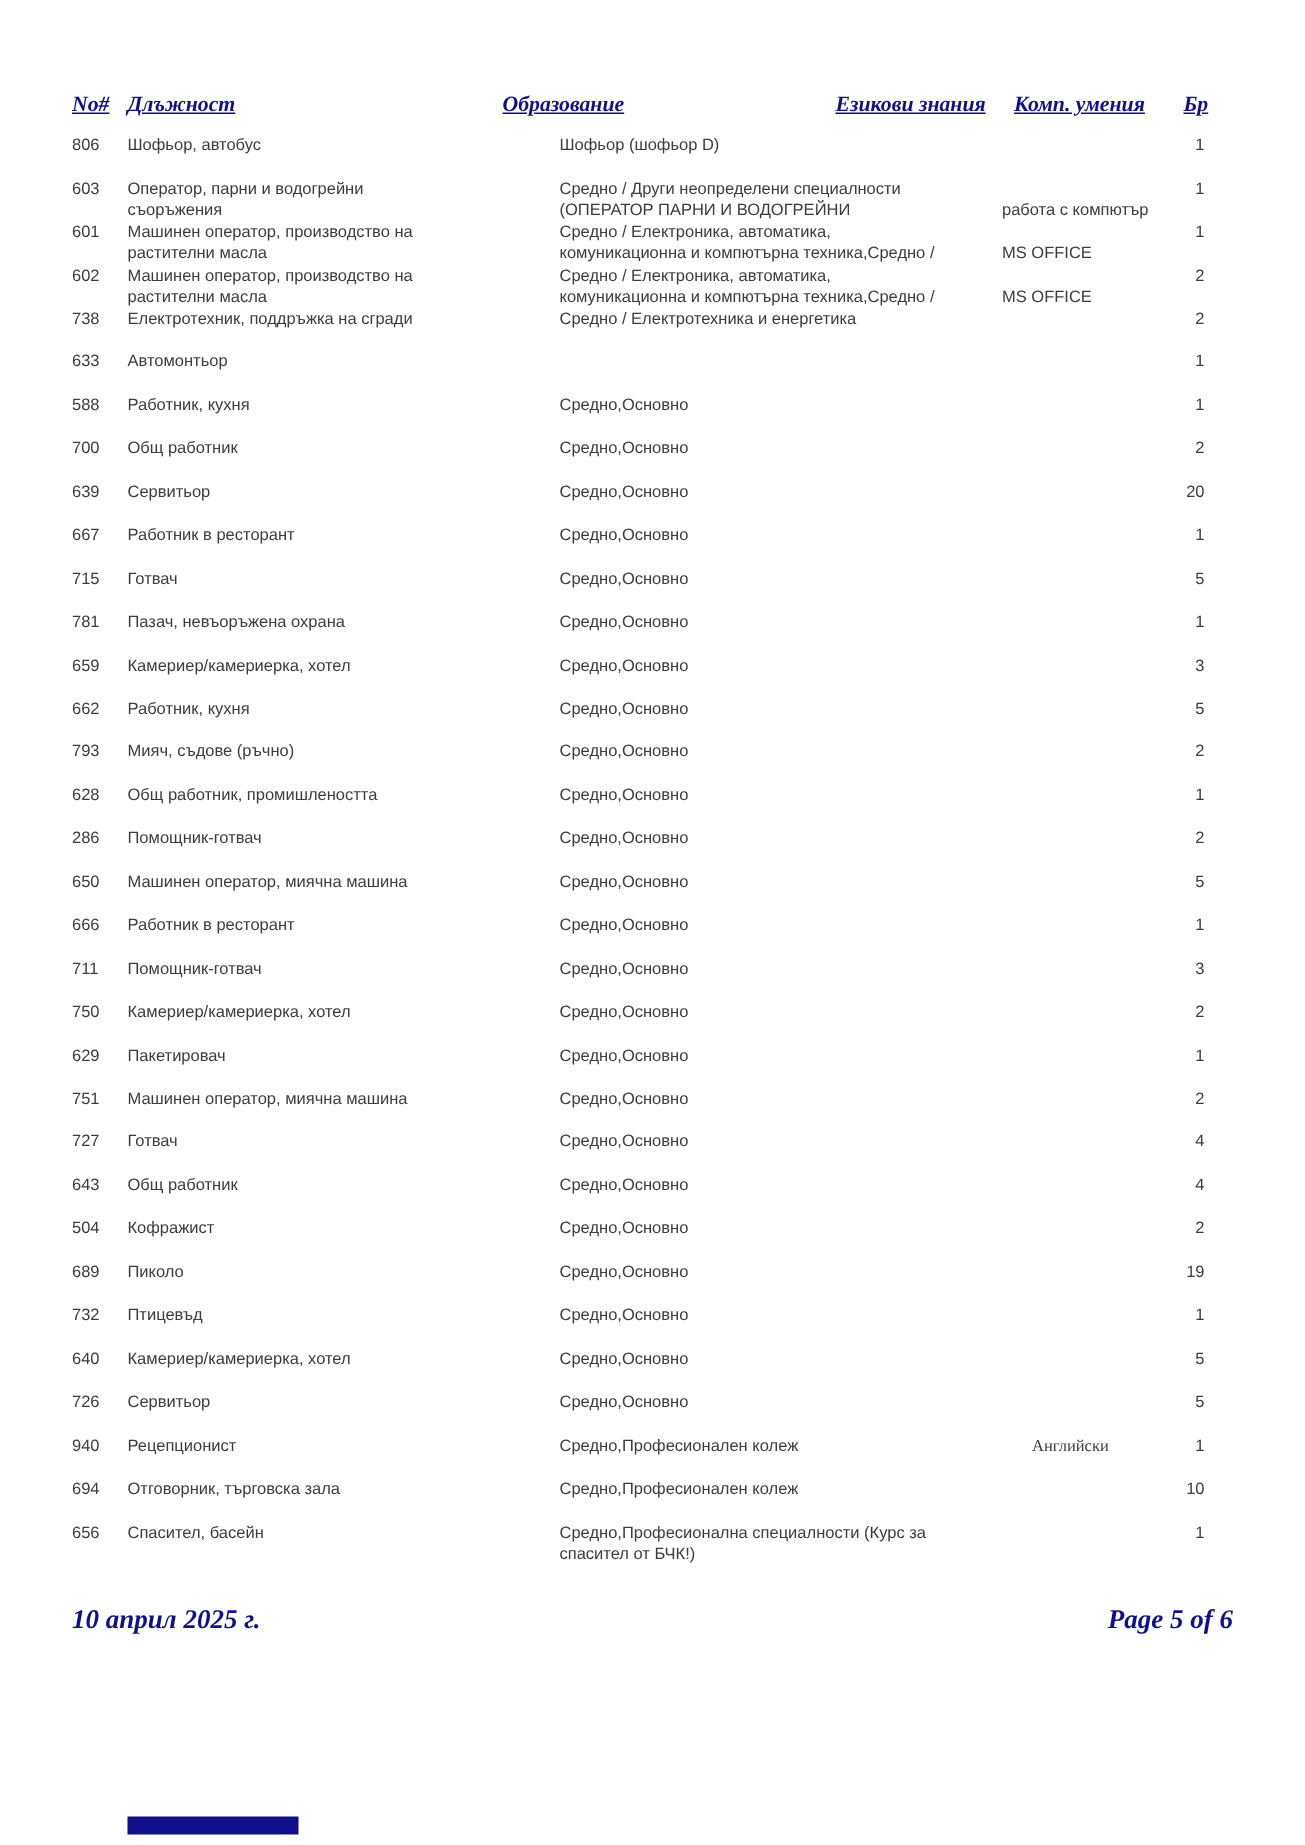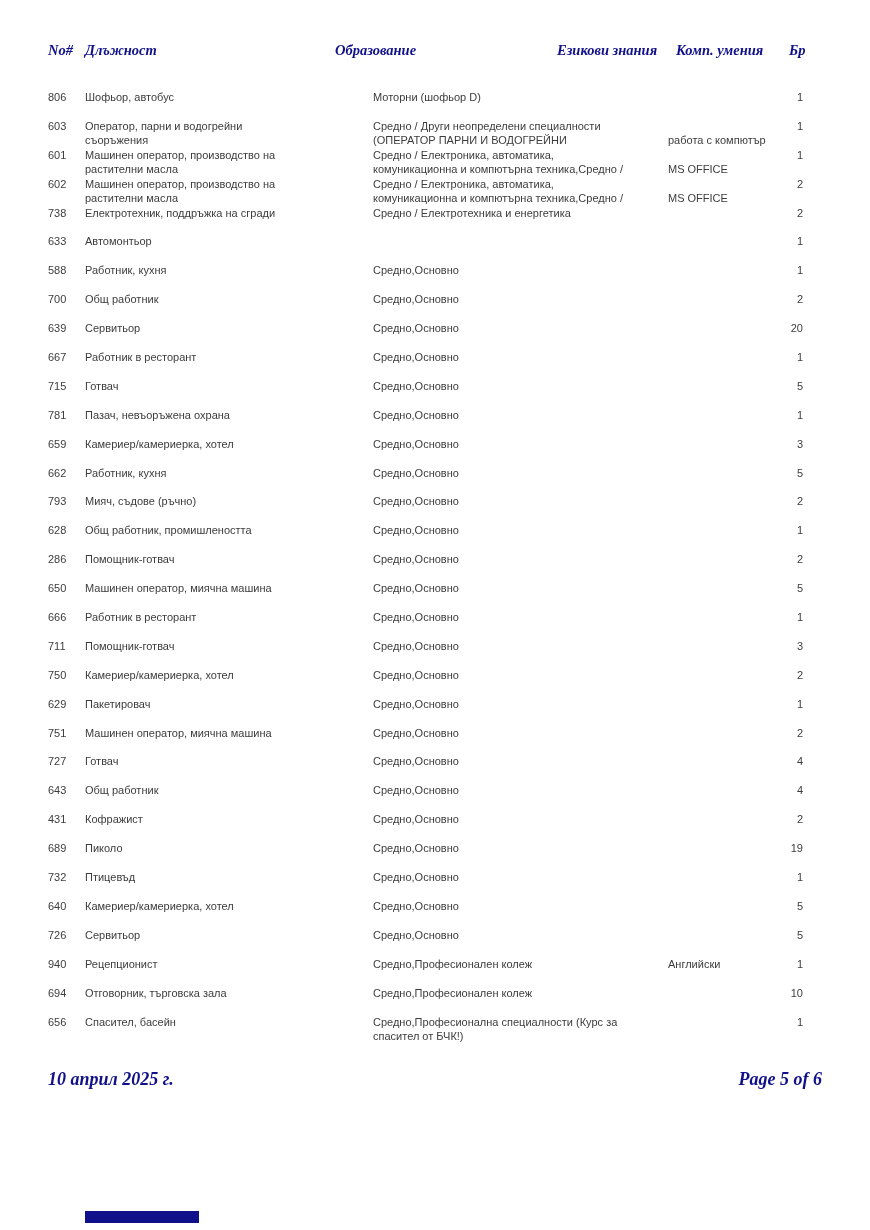--- a/index.html
+++ b/index.html
@@ -10,11 +10,12 @@
   }
   
   .thead span {
-    position:absolute; top:42px;
+    position:absolute; top:62px;
     font-family:"Liberation Serif", serif;
     font-style:italic; font-weight:bold;
     font-size:14.5px; color:var(--accent,#10108a);
     white-space:nowrap;
+    text-decoration:underline;
   }
   .h-no    { left:48px;  }
   .h-pos   { left:85px;  }

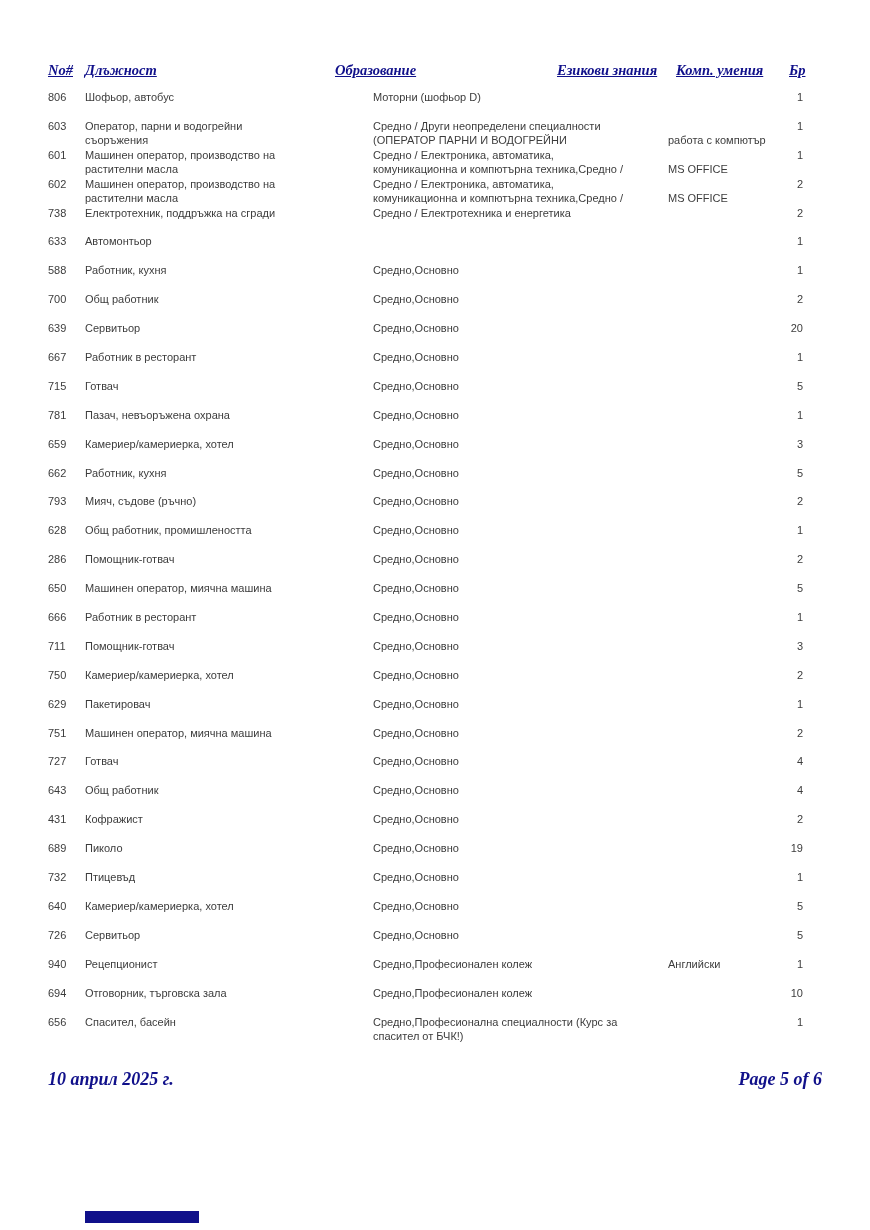--- a/index.html
+++ b/index.html
@@ -74,7 +74,7 @@
     <div class="row">
       <span class="c-no">806</span>
       <span class="c-pos">Шофьор, автобус</span>
-      <span class="c-edu">Моторни (шофьор D)</span>
+      <span class="c-edu">Шофьор (шофьор D)</span>
       <span class="c-lang"></span>
       <span class="c-comp"></span>
       <span class="c-count">1</span>

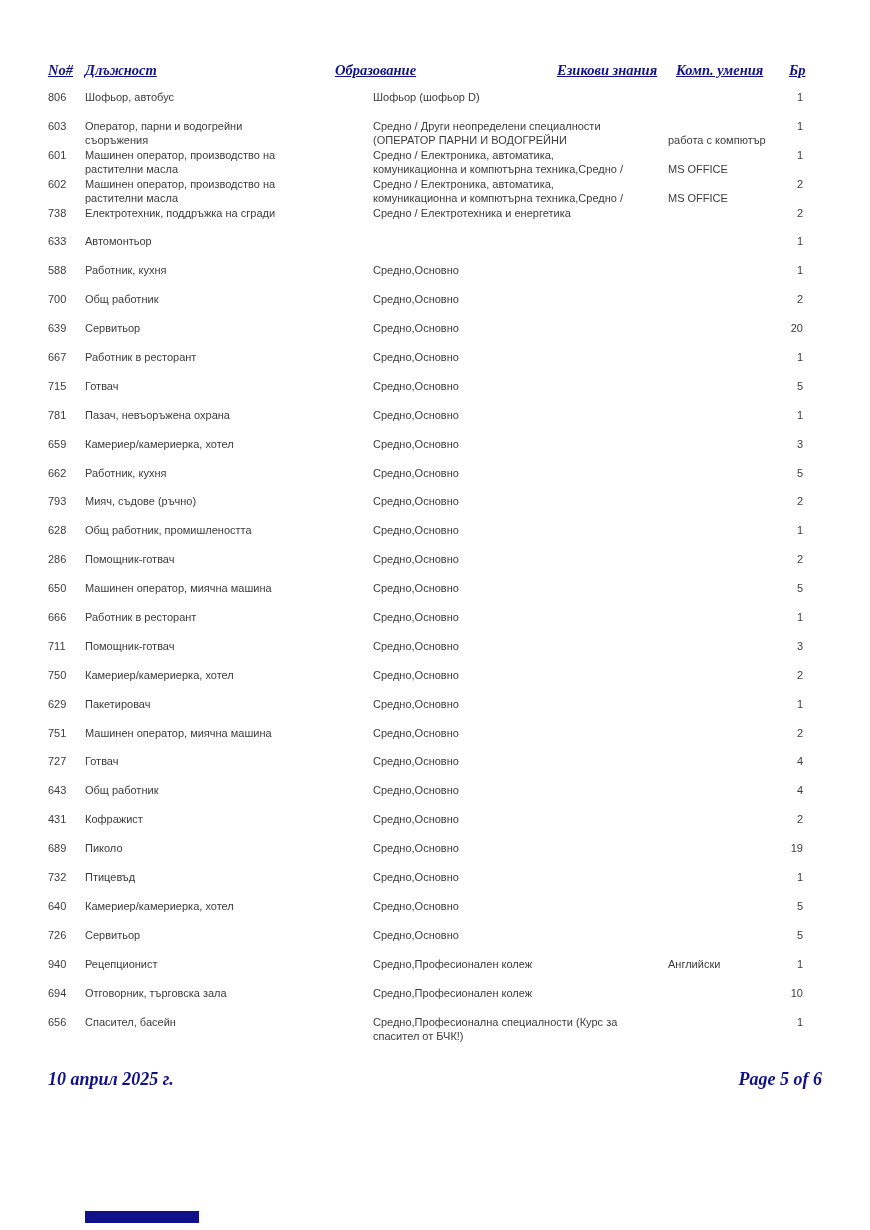--- a/index.html
+++ b/index.html
@@ -302,7 +302,7 @@
     </div>
 
     <div class="row">
-      <span class="c-no">431</span>
+      <span class="c-no">504</span>
       <span class="c-pos">Кофражист</span>
       <span class="c-edu">Средно,Основно</span>
       <span class="c-lang"></span>

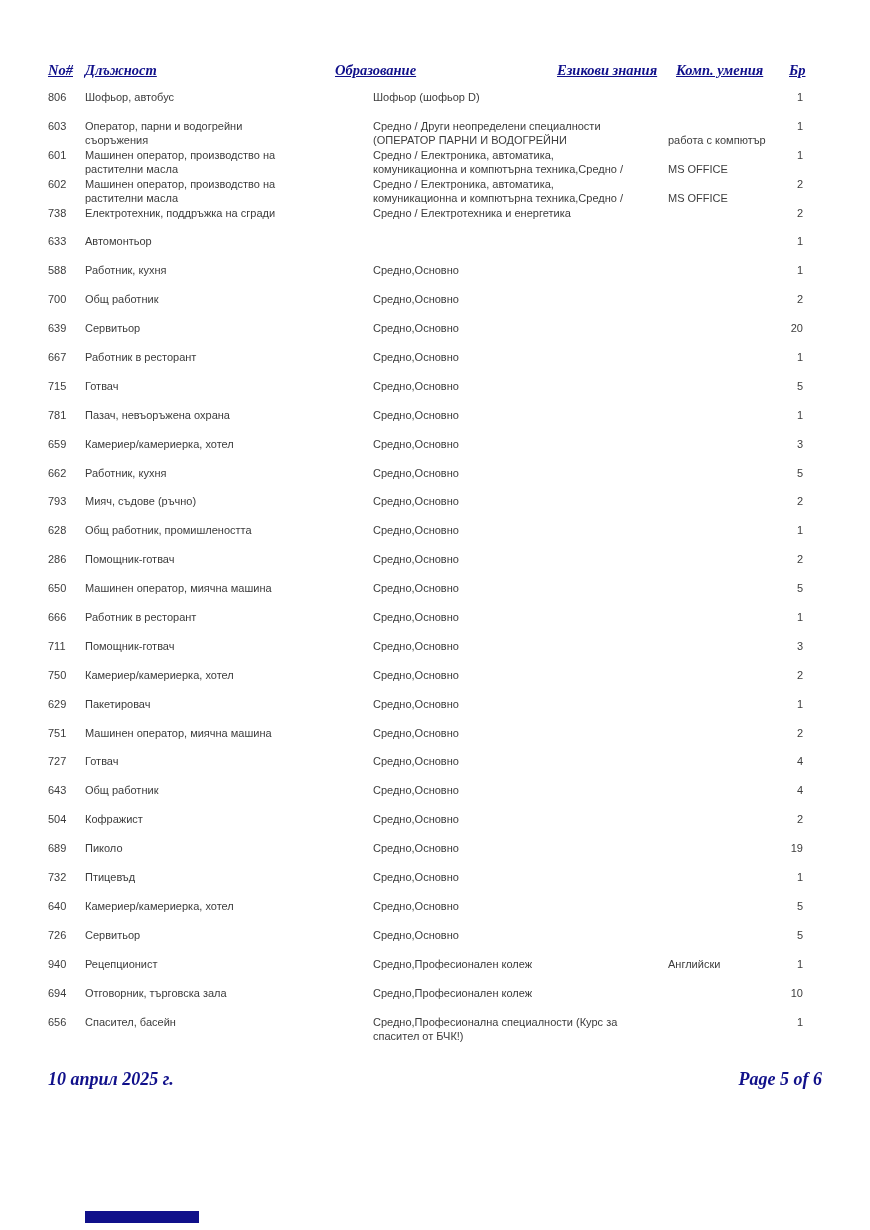--- a/index.html
+++ b/index.html
@@ -35,7 +35,7 @@
   .c-no    { left:48px; }
   .c-pos   { left:85px;  width:272px; white-space:pre-line; }
   .c-edu   { left:373px; width:292px; white-space:pre-line; }
-  .c-lang  { left:668px; width:130px; }
+  .c-lang  { left:688px; width:130px;font-family:Liberation Serif, serif; }
   .c-comp  { left:668px; top:14.4px !important; width:130px; }
   .c-count { left:750px; width:53px; text-align:right; }
 

